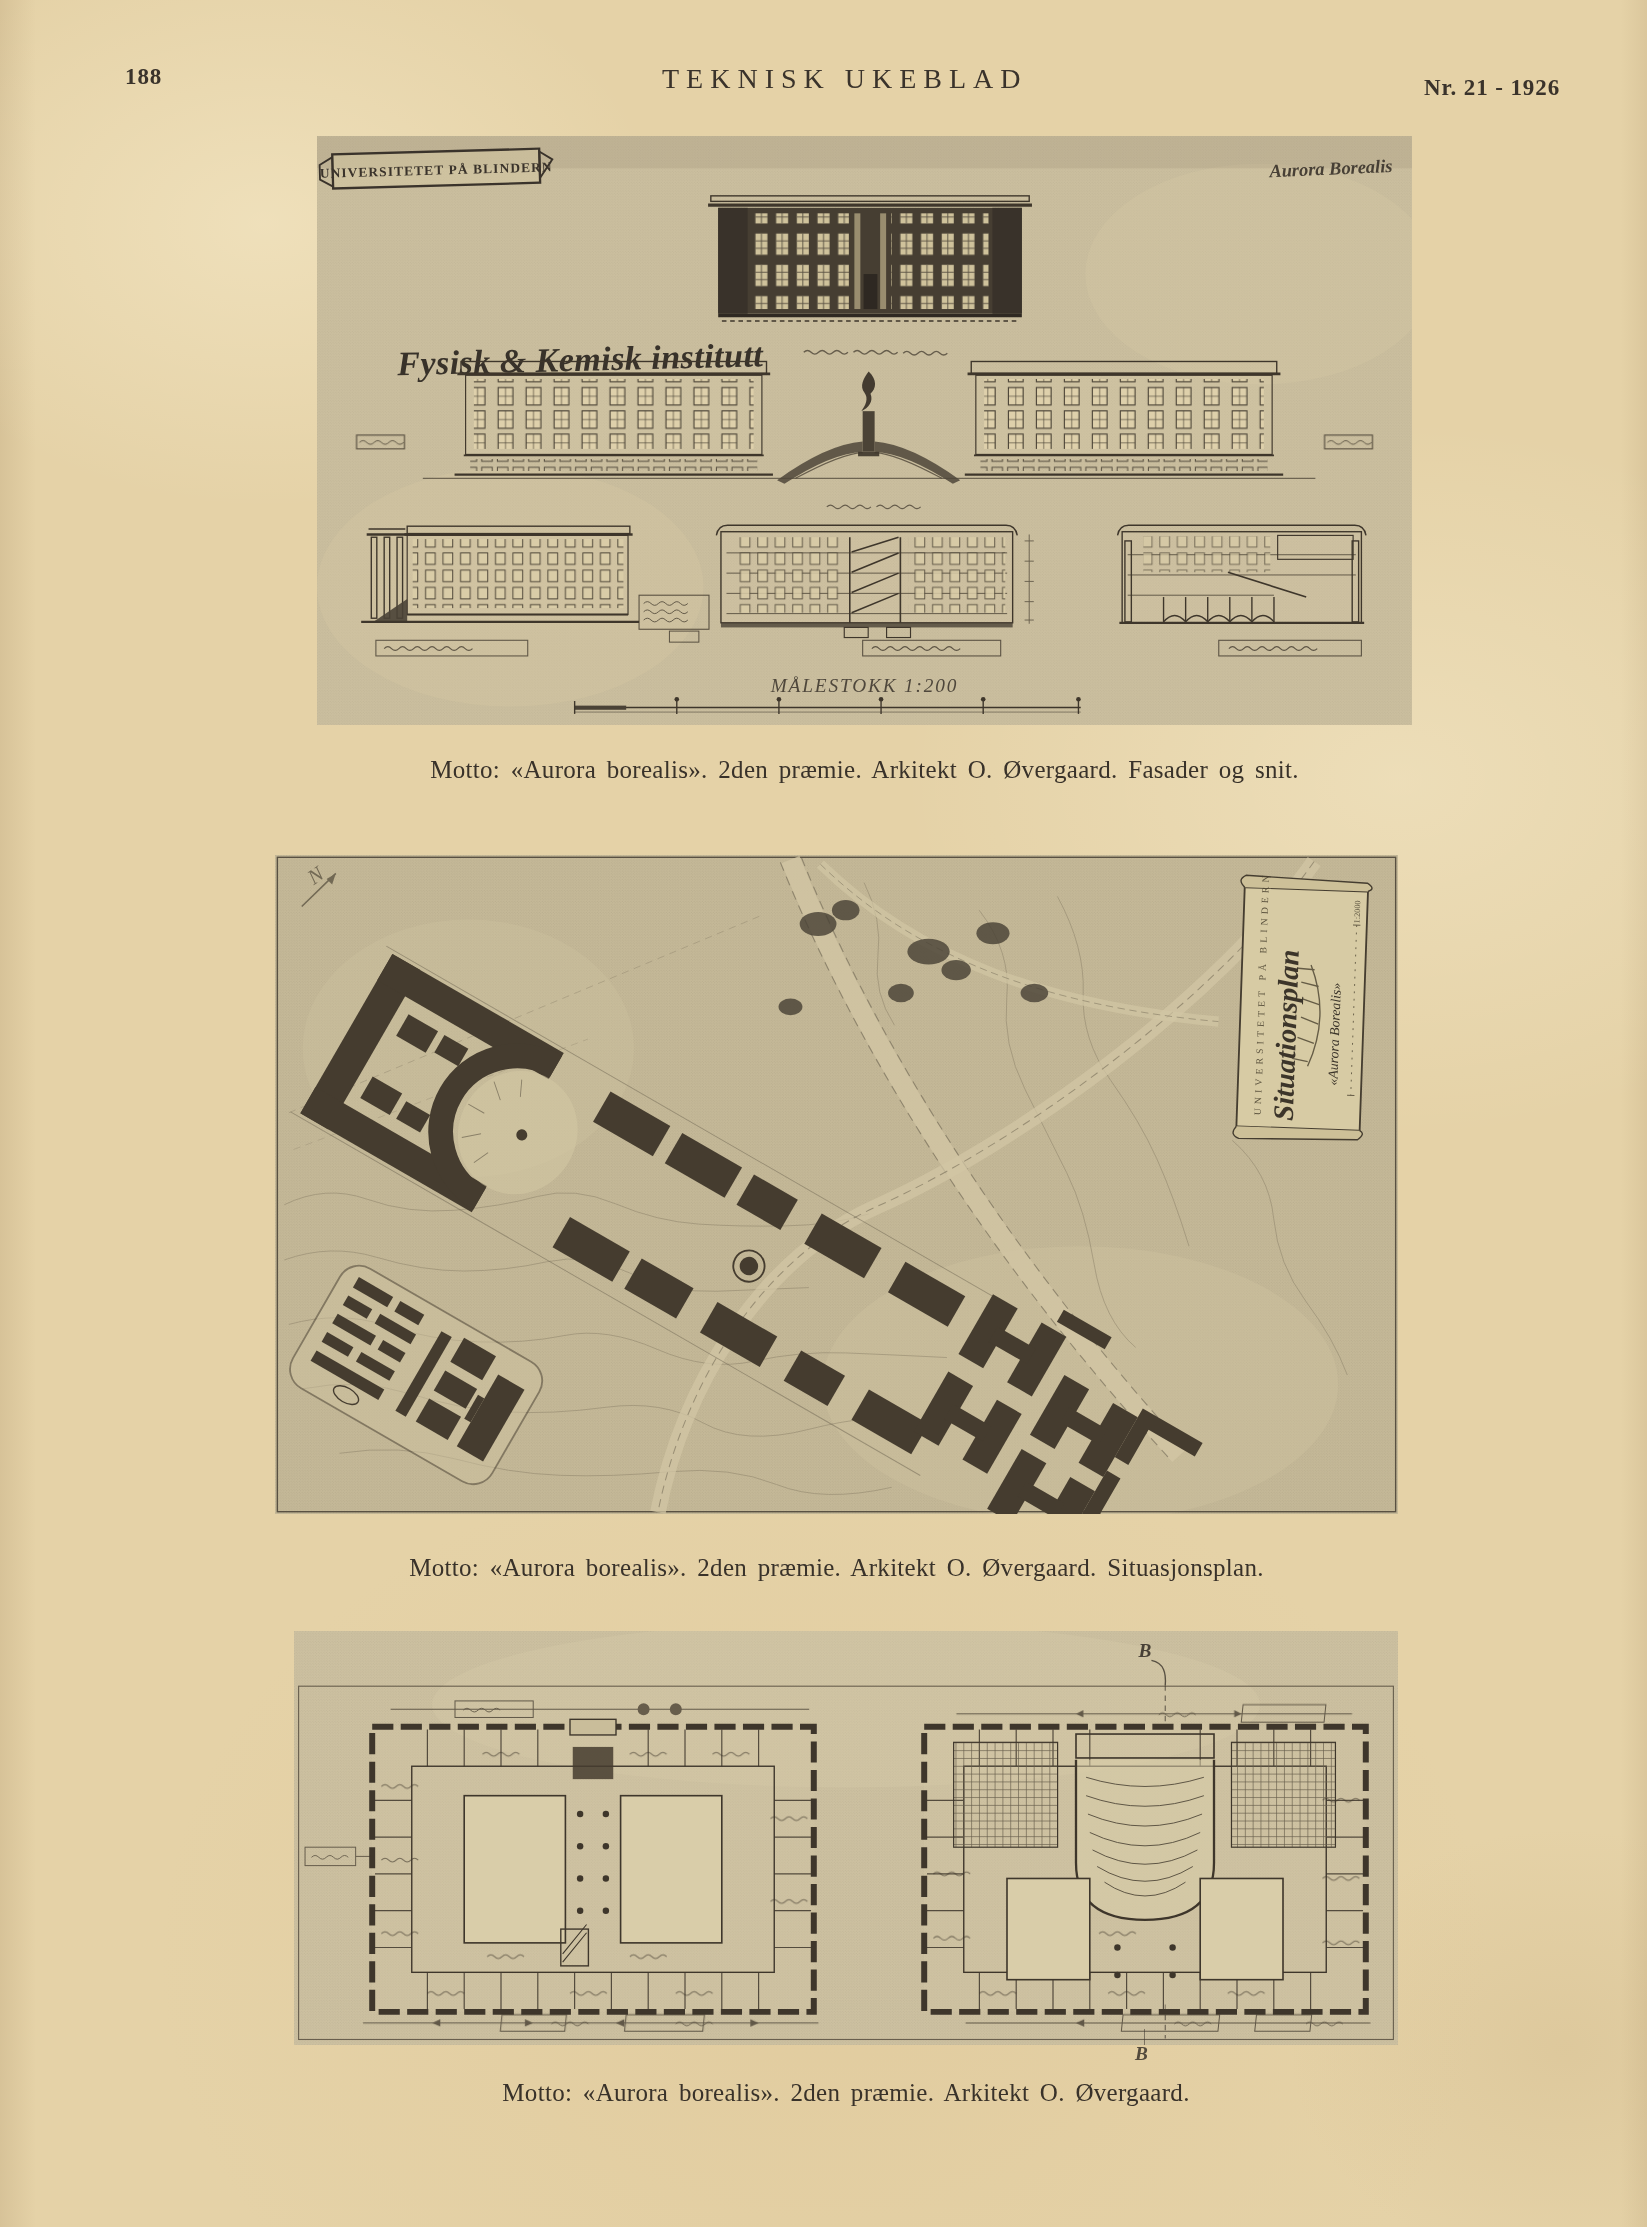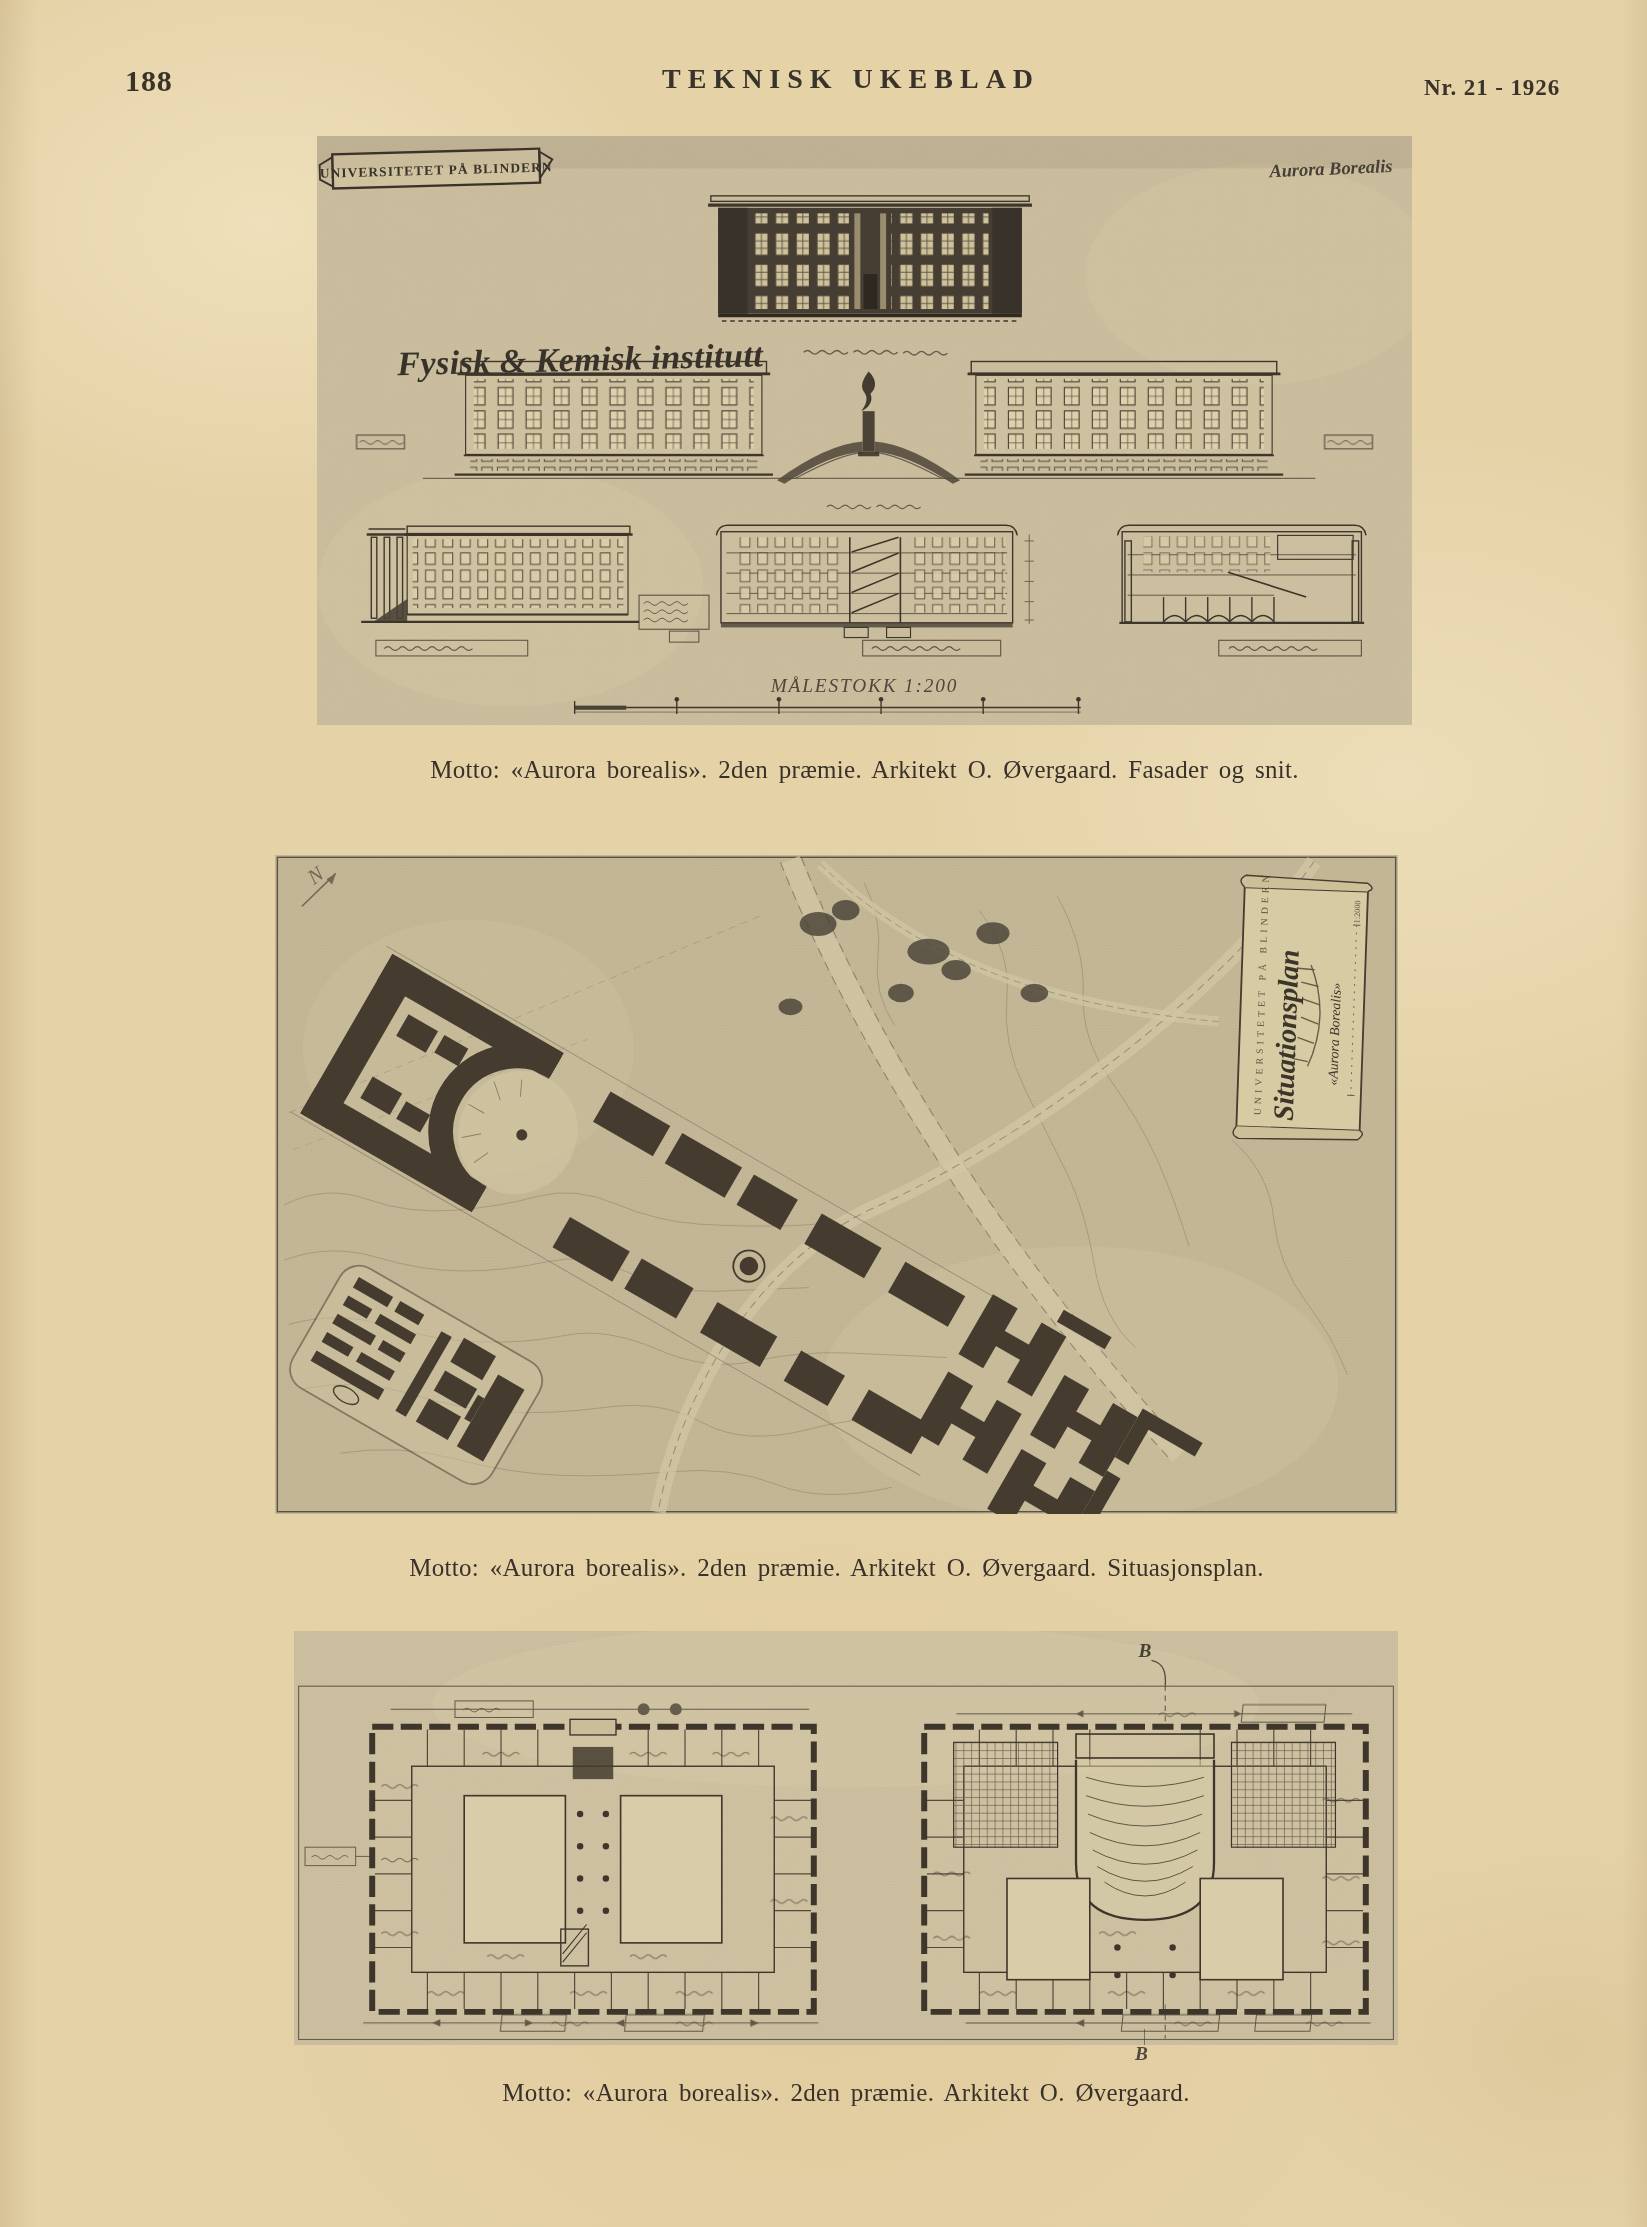--- a/index.html
+++ b/index.html
@@ -18,7 +18,7 @@
     color:#3a332b;
   }
   .abs{position:absolute;}
-  .pgnum{left:125px;top:64px;font-size:30px;font-weight:700;letter-spacing:0.9px;}
+  .pgnum{left:125px;top:64px;font-size:23px;font-weight:700;letter-spacing:0.9px;}
   .masthead{left:662px;top:63px;font-size:28px;font-weight:700;letter-spacing:7px;}
   .issue{left:1424px;top:65px;font-size:23px;font-weight:700;letter-spacing:0.9px;margin-top:10px;}
   .caption{font-size:25px;word-spacing:4.1px;letter-spacing:0.3px;text-align:center;color:#39322a;margin-top:12px;}

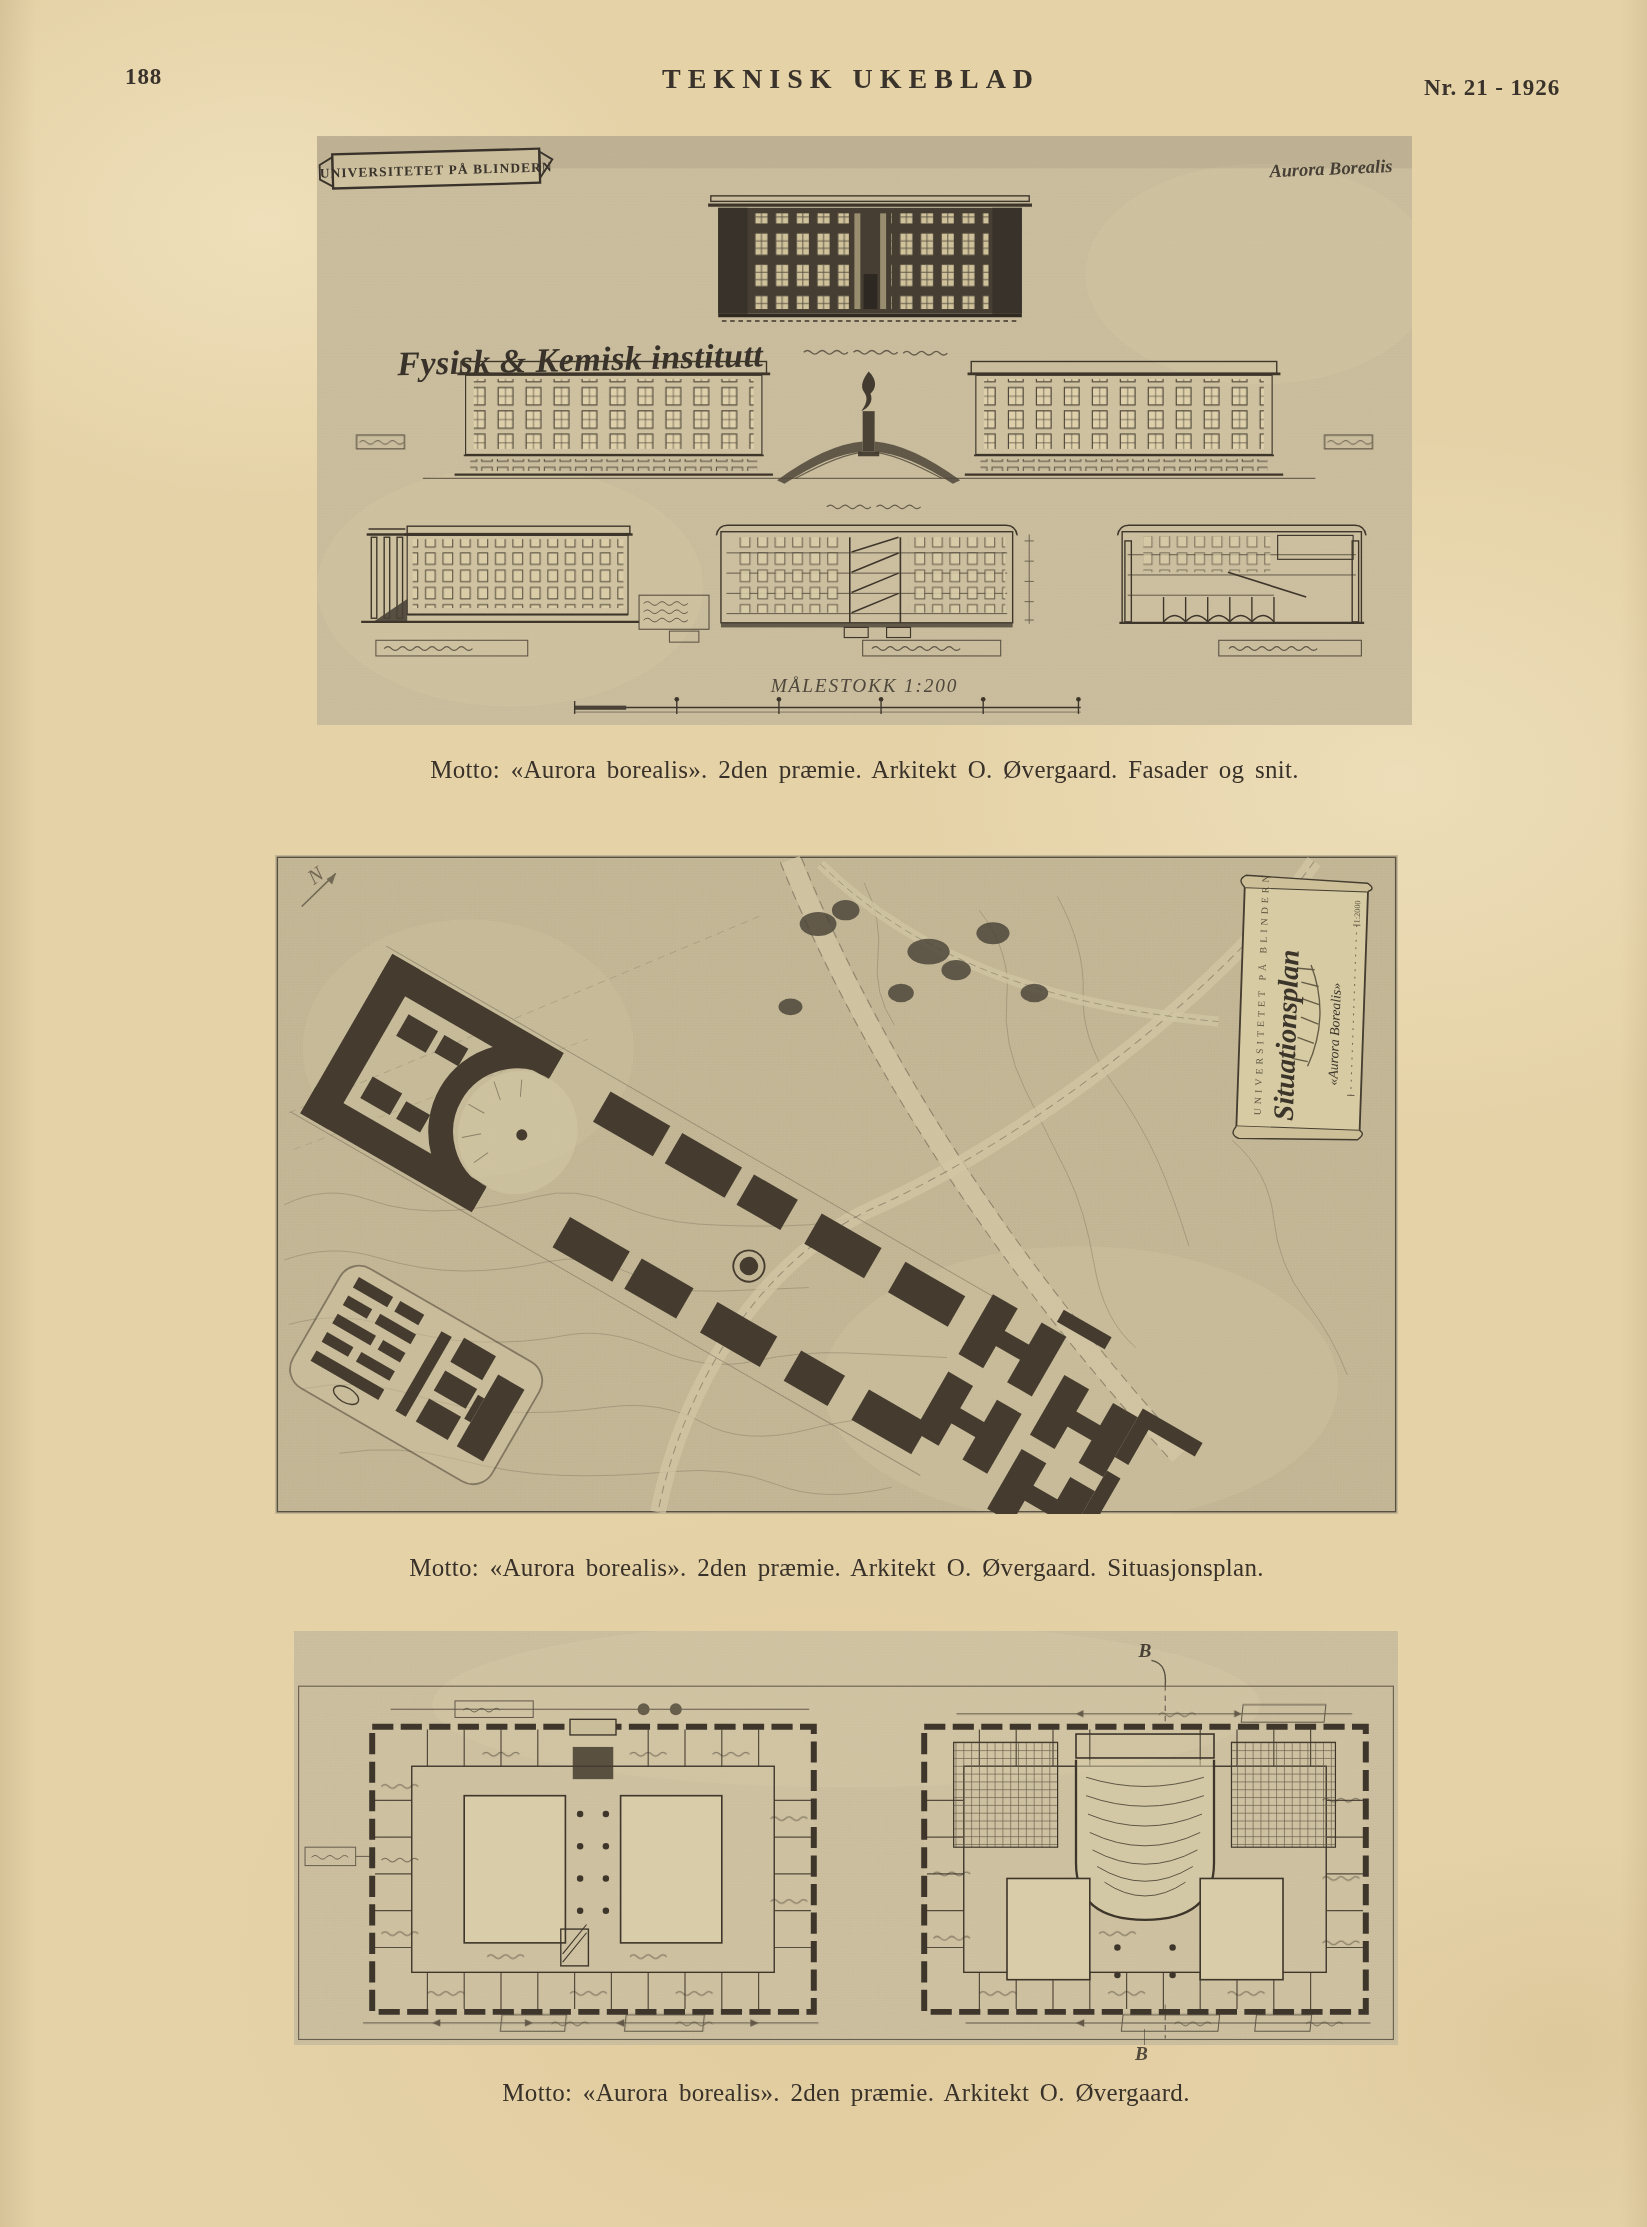--- a/index.html
+++ b/index.html
@@ -19,7 +19,7 @@
   }
   .abs{position:absolute;}
   .pgnum{left:125px;top:64px;font-size:23px;font-weight:700;letter-spacing:0.9px;}
-  .masthead{left:662px;top:63px;font-size:28px;font-weight:700;letter-spacing:7px;}
+  .masthead{left:662px;top:63px;font-size:28px;font-weight:400;letter-spacing:7px;}
   .issue{left:1424px;top:65px;font-size:23px;font-weight:700;letter-spacing:0.9px;margin-top:10px;}
   .caption{font-size:25px;word-spacing:4.1px;letter-spacing:0.3px;text-align:center;color:#39322a;margin-top:12px;}
   .cap1{left:317px;top:744px;width:1095px;}

